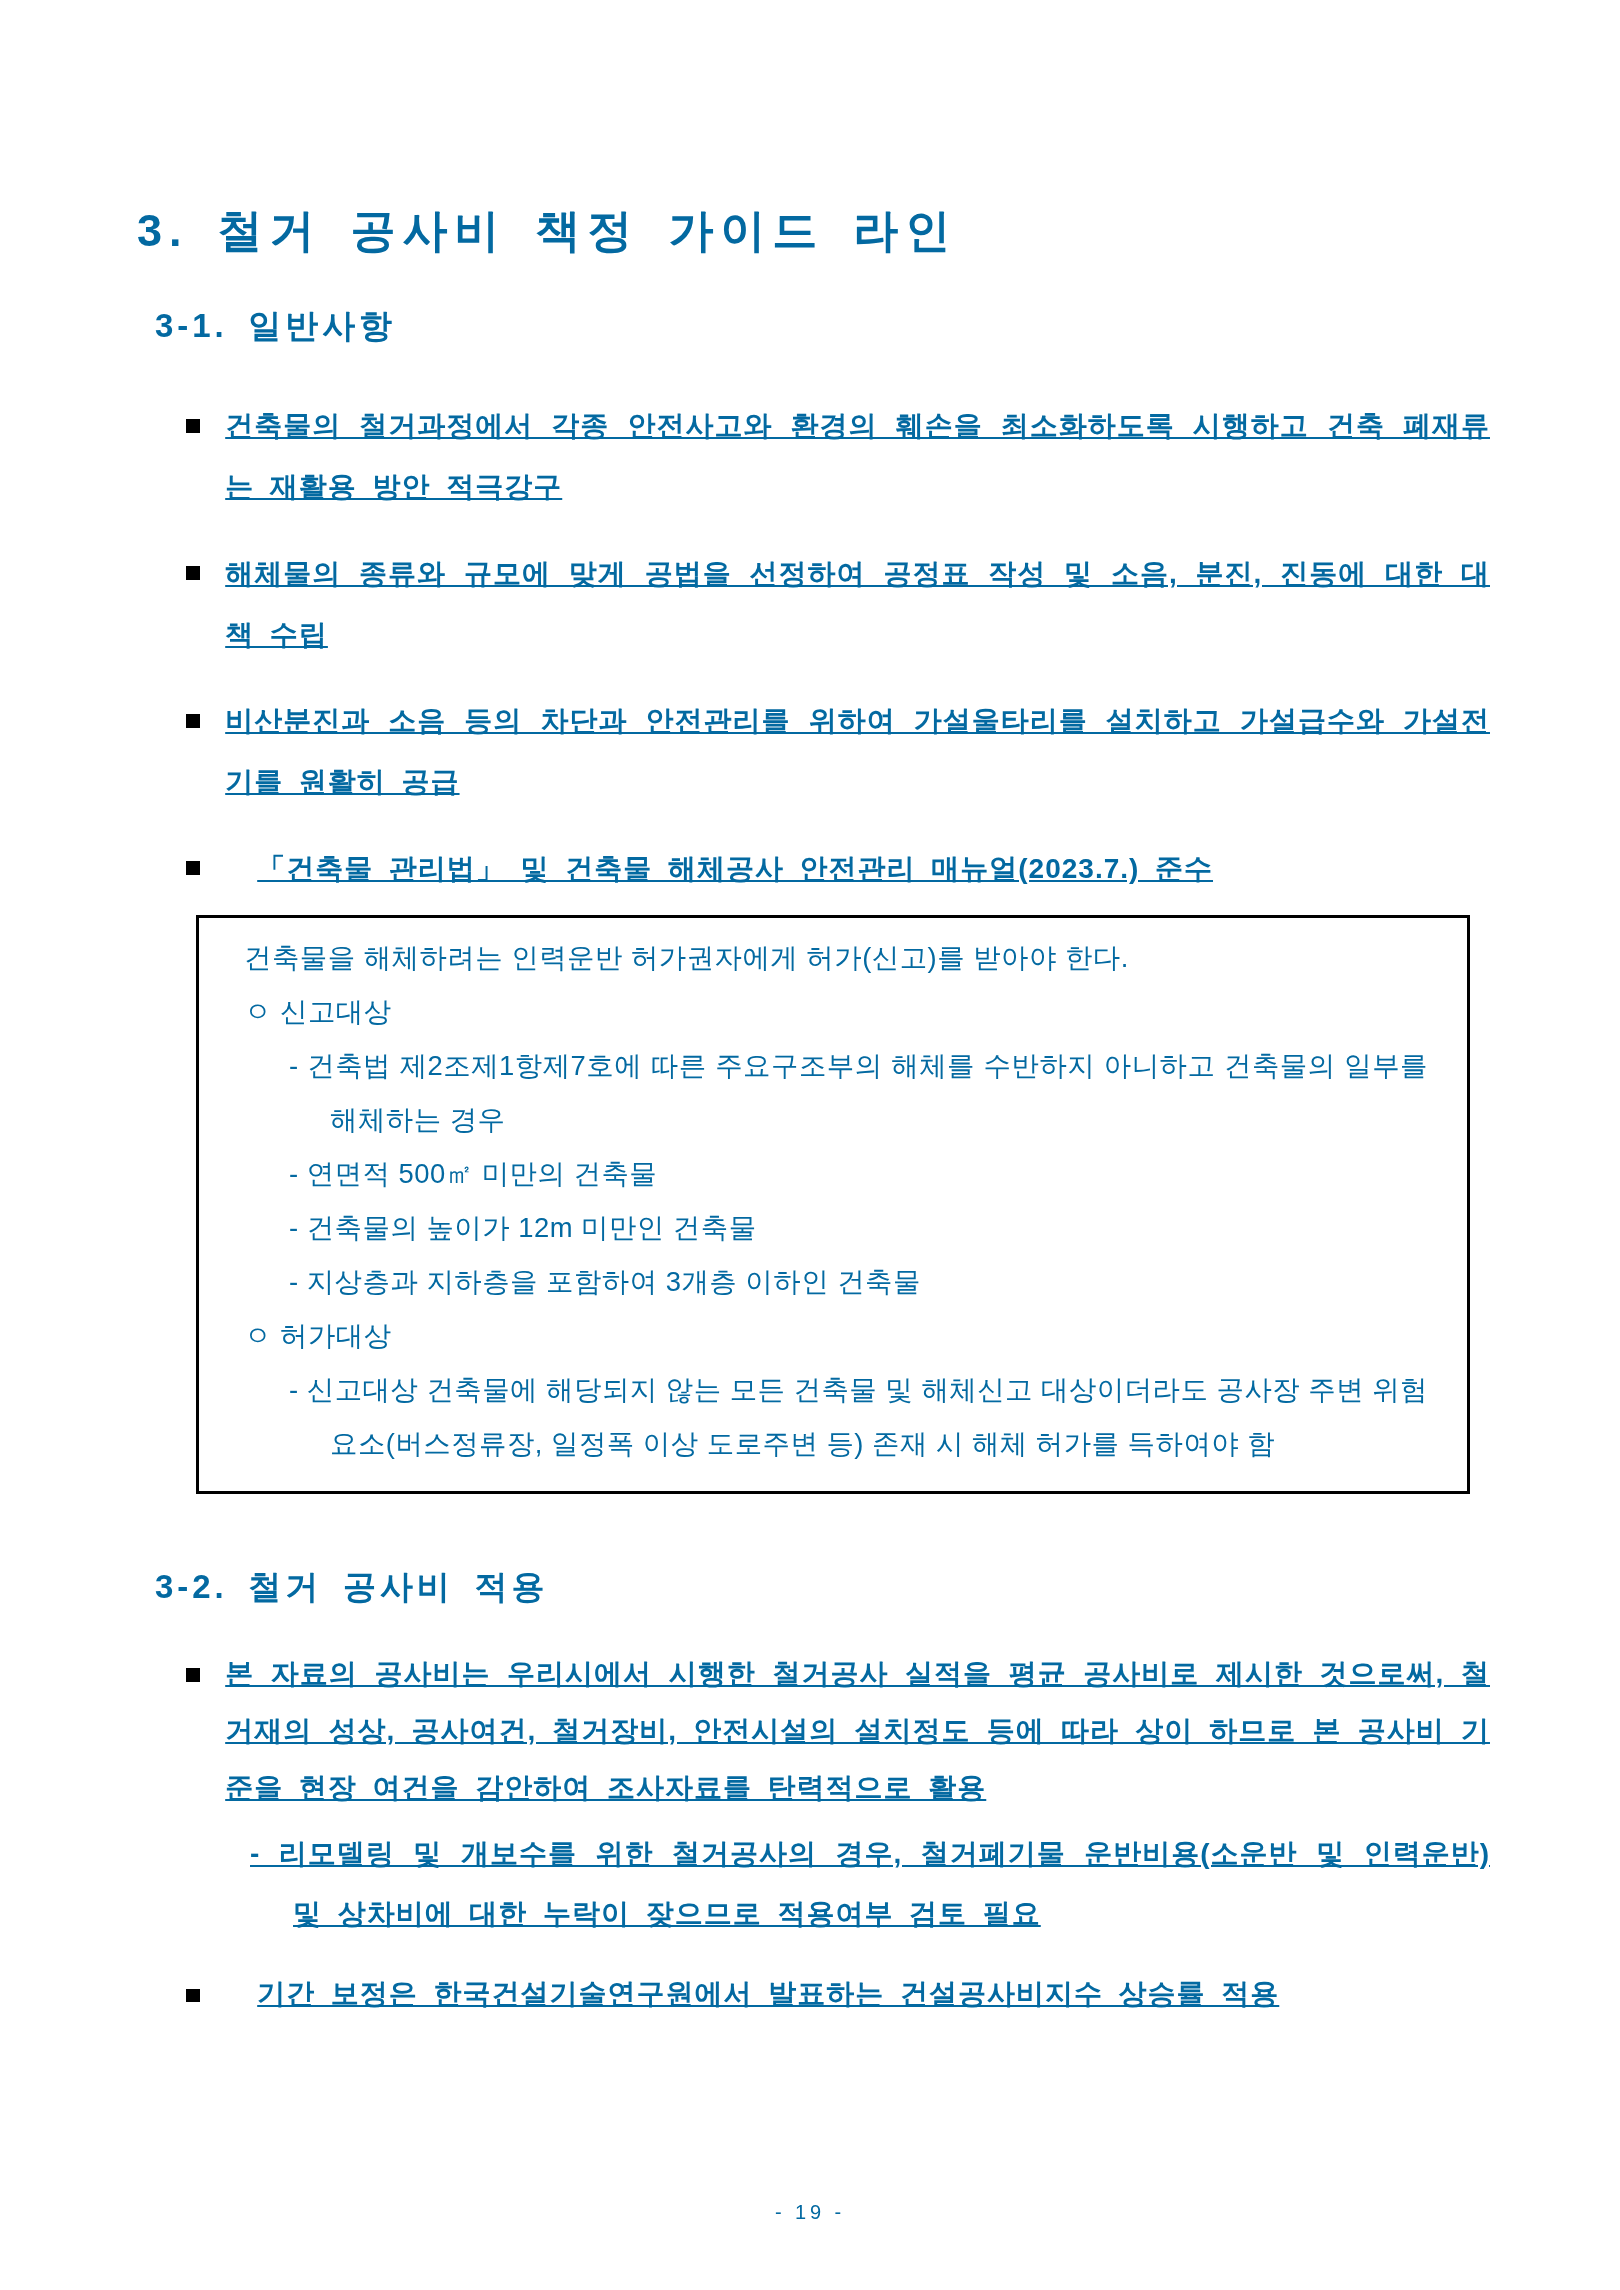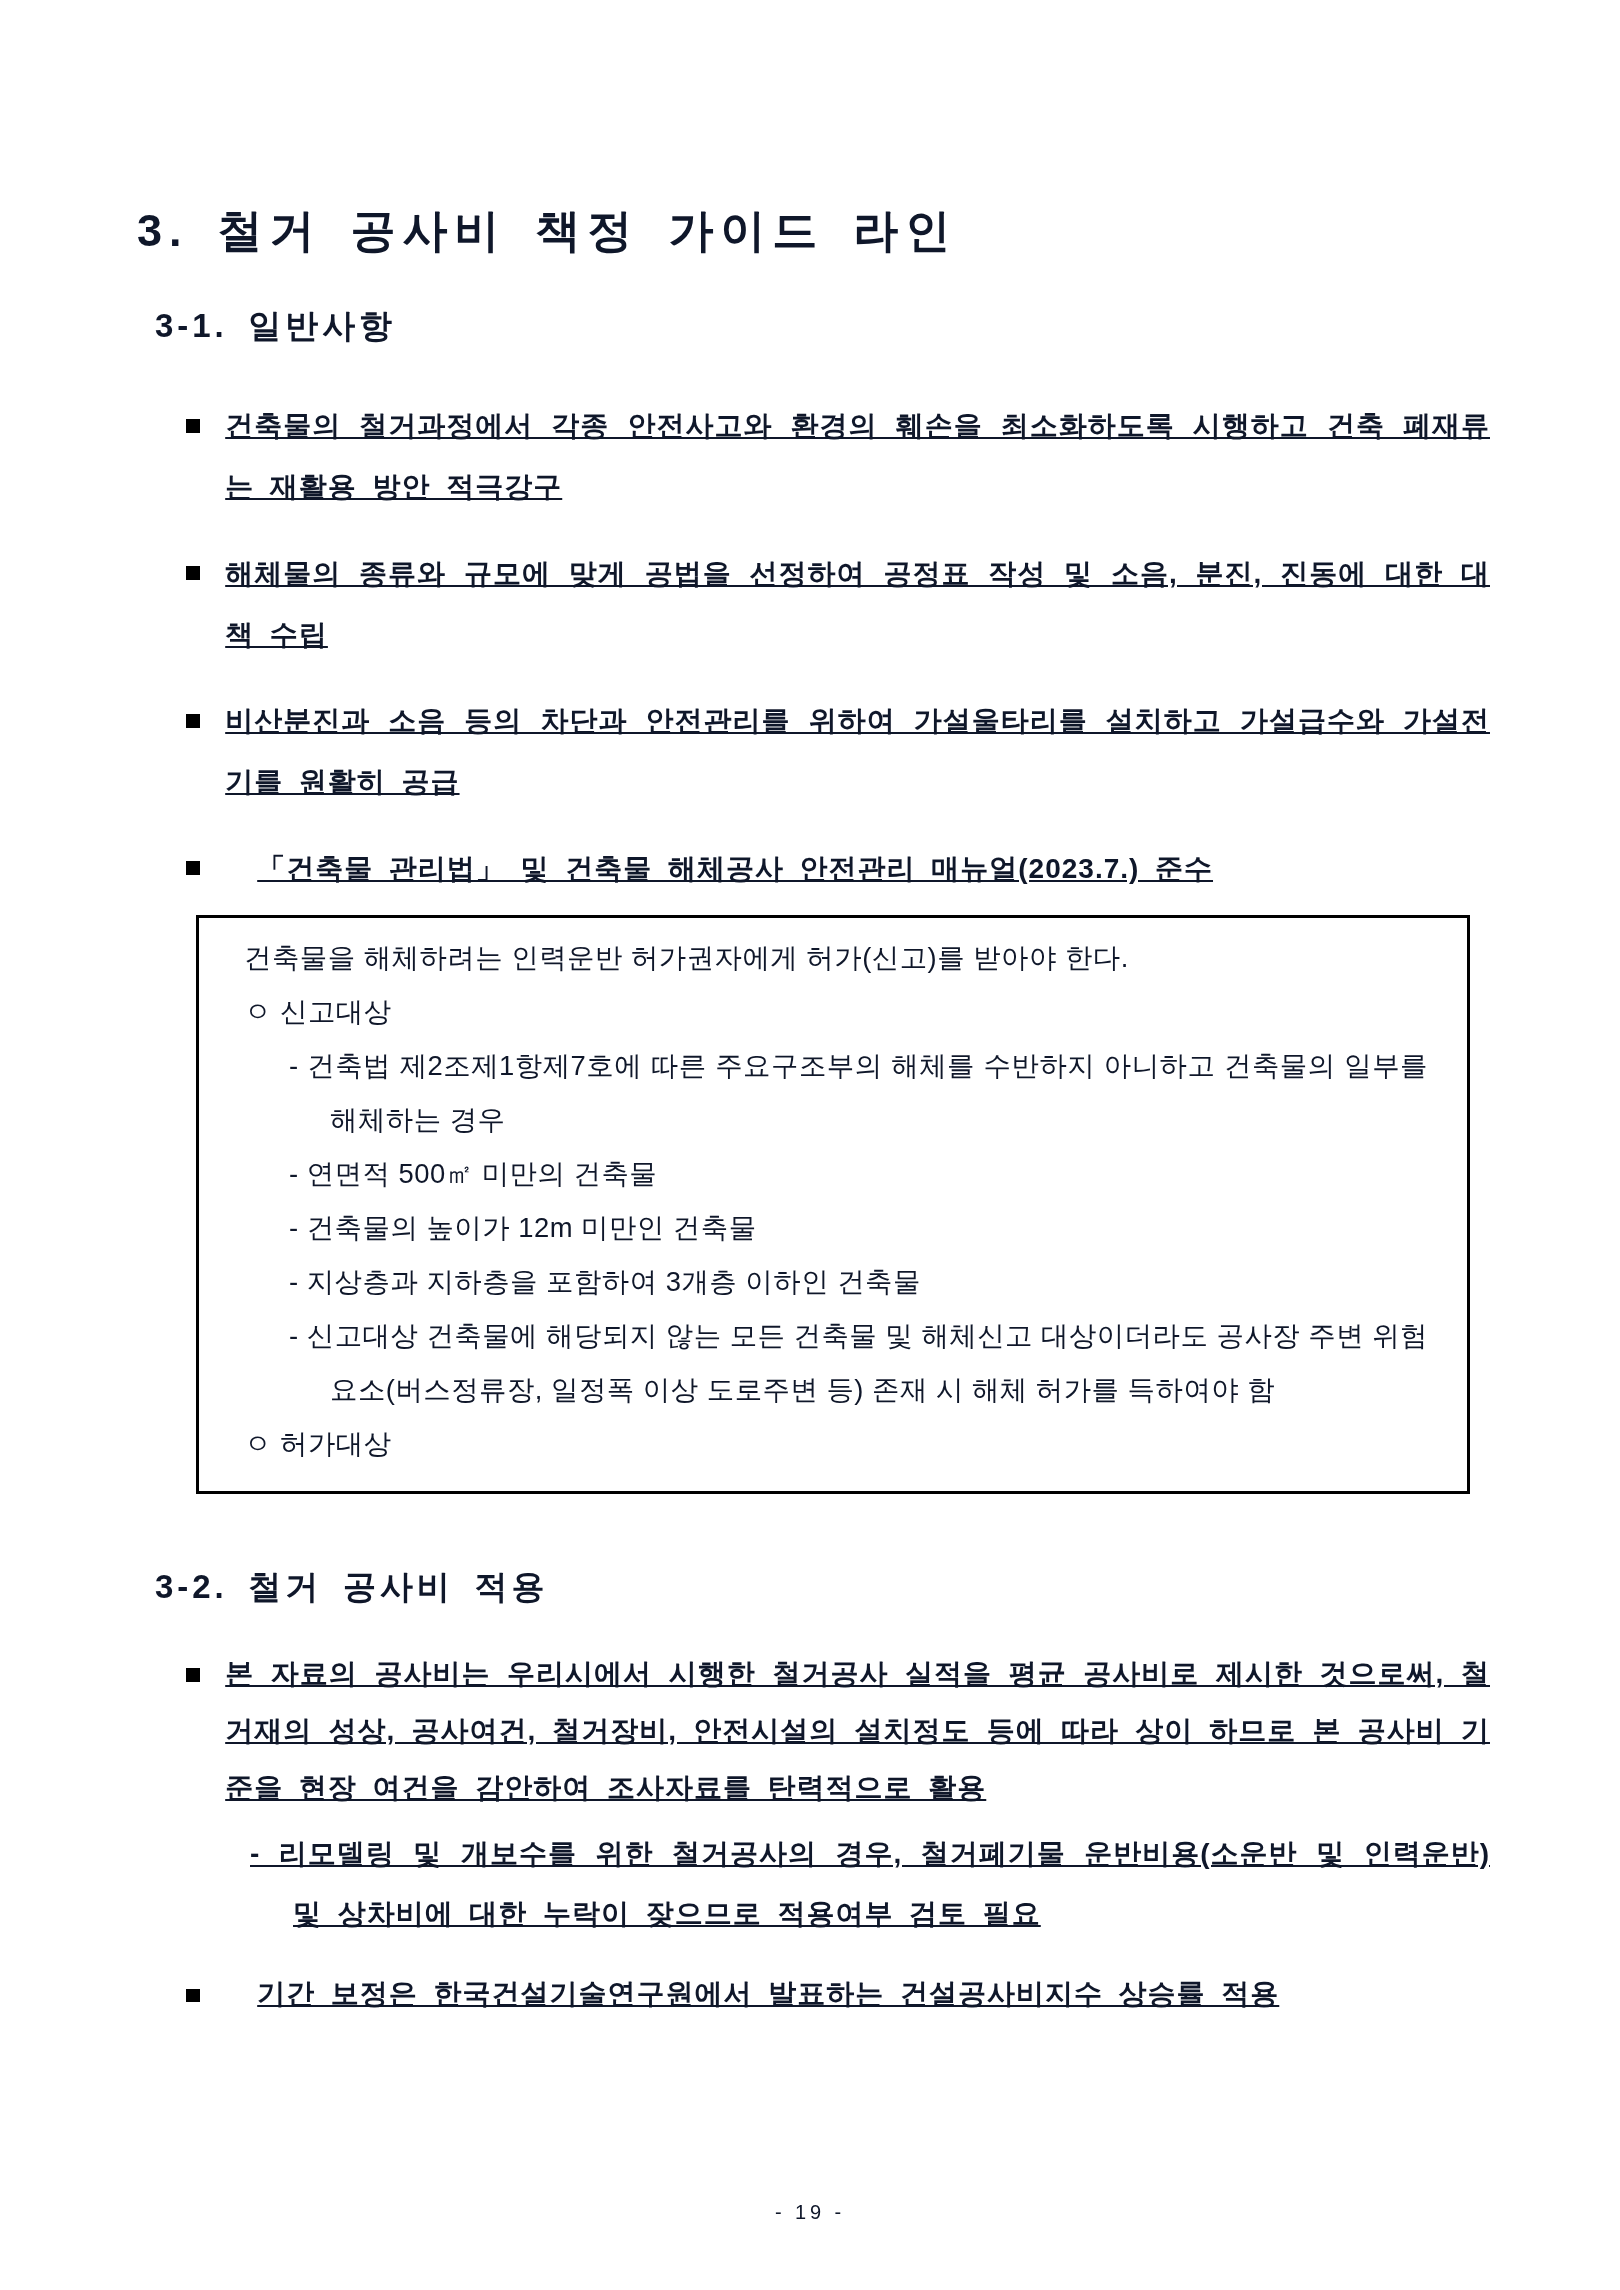--- a/index.html
+++ b/index.html
@@ -14,7 +14,7 @@
     box-sizing: border-box;
     padding-top: 206px;
     background: #ffffff;
-    color: #0f172a;
+    color: #0369a1;
     font-family: "Liberation Sans", "DejaVu Sans", sans-serif;
     overflow: hidden;
   }

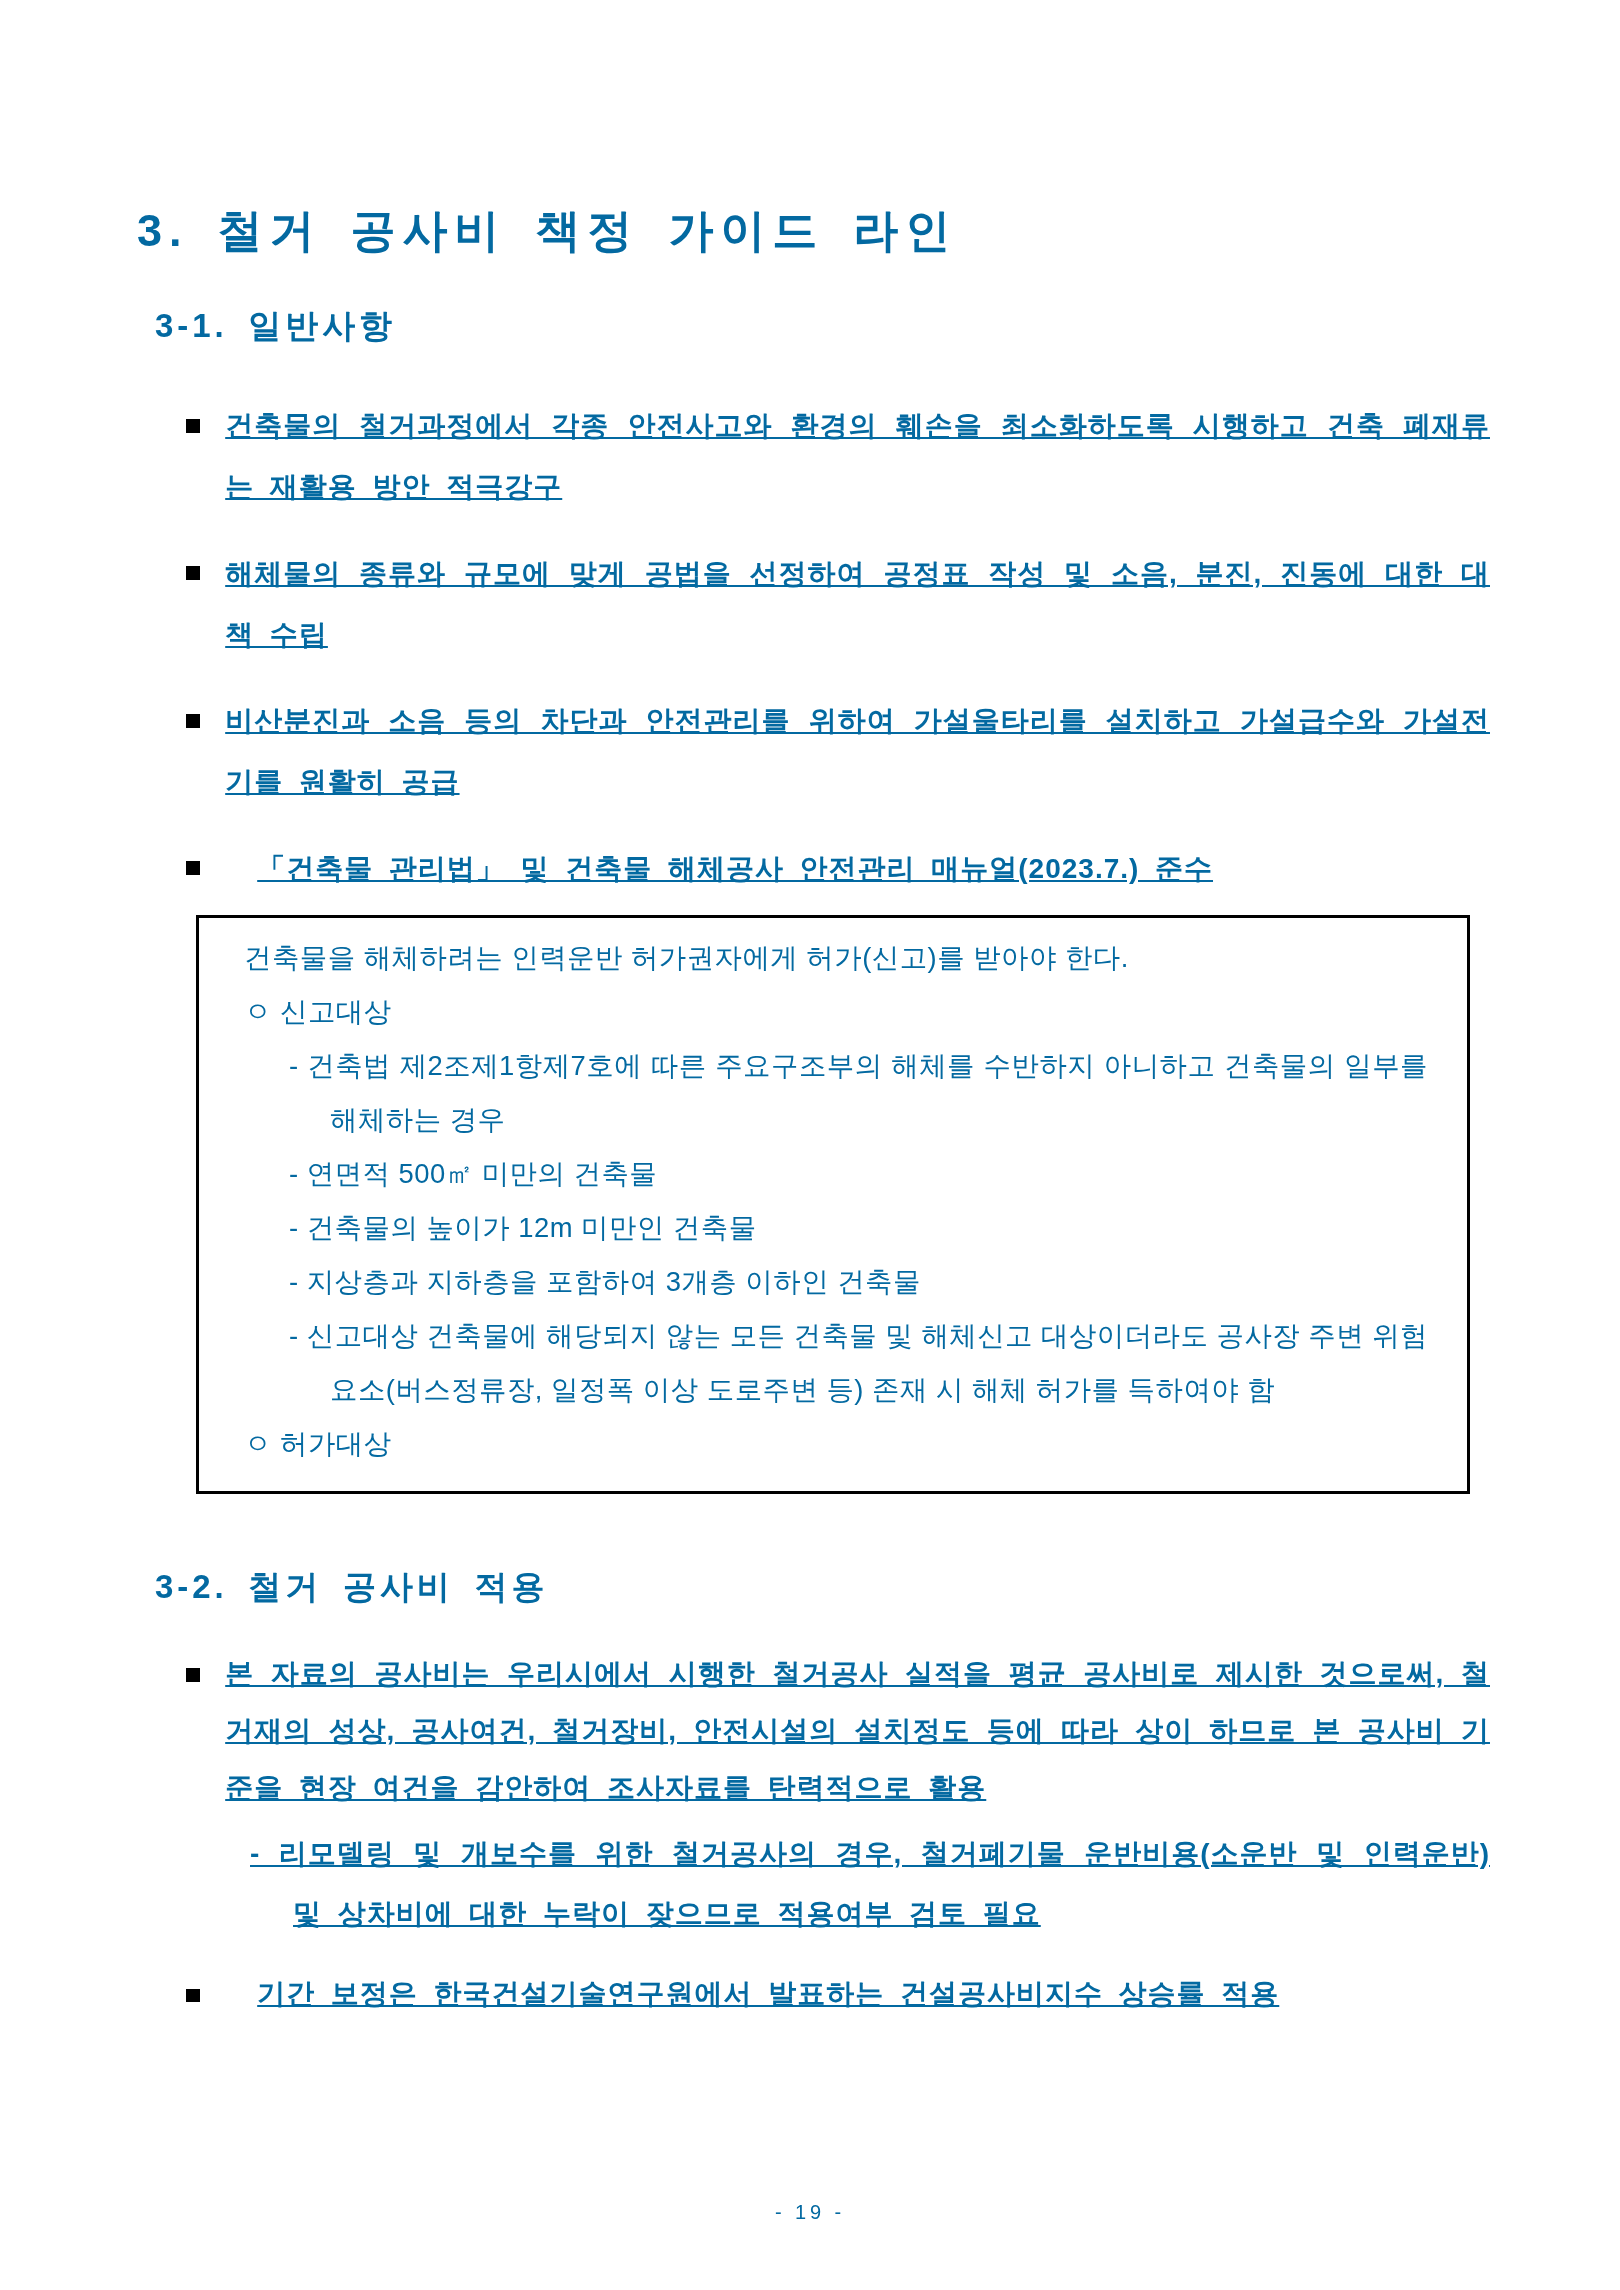--- a/index.html
+++ b/index.html
@@ -145,8 +145,8 @@
     <p class="box-line box-item">- 연면적 500㎡ 미만의 건축물</p>
     <p class="box-line box-item">- 건축물의 높이가 12m 미만인 건축물</p>
     <p class="box-line box-item">- 지상층과 지하층을 포함하여 3개층 이하인 건축물</p>
+    <p class="box-line">ㅇ 허가대상</p>
     <p class="box-line box-item">- 신고대상 건축물에 해당되지 않는 모든 건축물 및 해체신고 대상이더라도 공사장 주변 위험요소(버스정류장, 일정폭 이상 도로주변 등) 존재 시 해체 허가를 득하여야 함</p>
-    <p class="box-line">ㅇ 허가대상</p>
   </div>
 
   <h2 class="section-heading" style="margin-top: 74px;">3-2. 철거 공사비 적용</h2>

